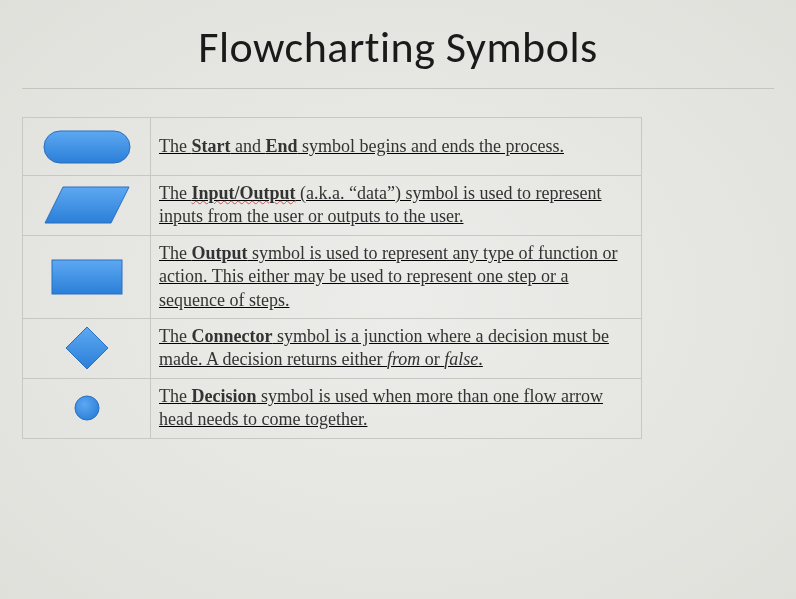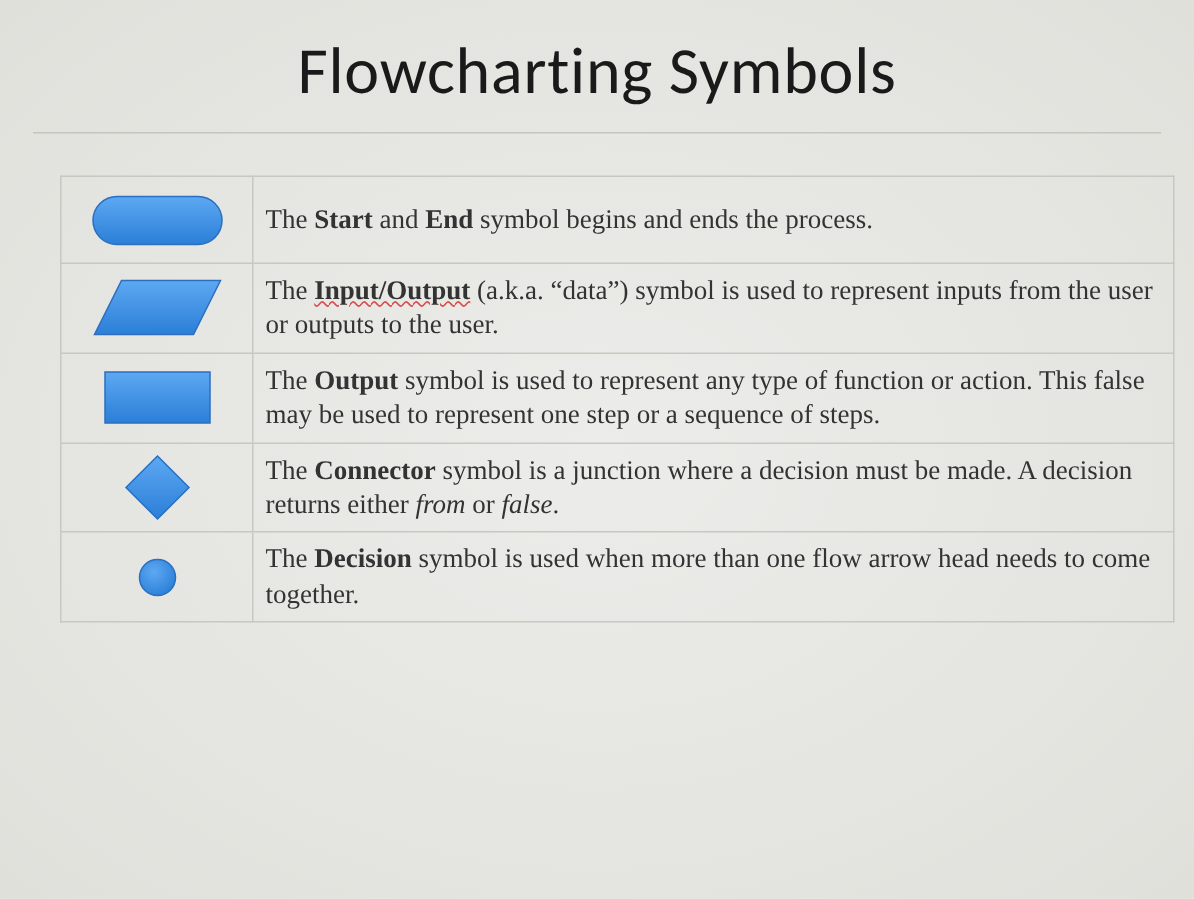--- a/index.html
+++ b/index.html
@@ -28,8 +28,9 @@
   }
   table.symbols {
     border-collapse: collapse;
-    width: 743px;
-    margin: 0 40px;
+    width: 620px;
+    margin: 0 22px;
+    text-decoration: underline;
   }
   table.symbols td {
     border: 1px solid #c8c8c2;

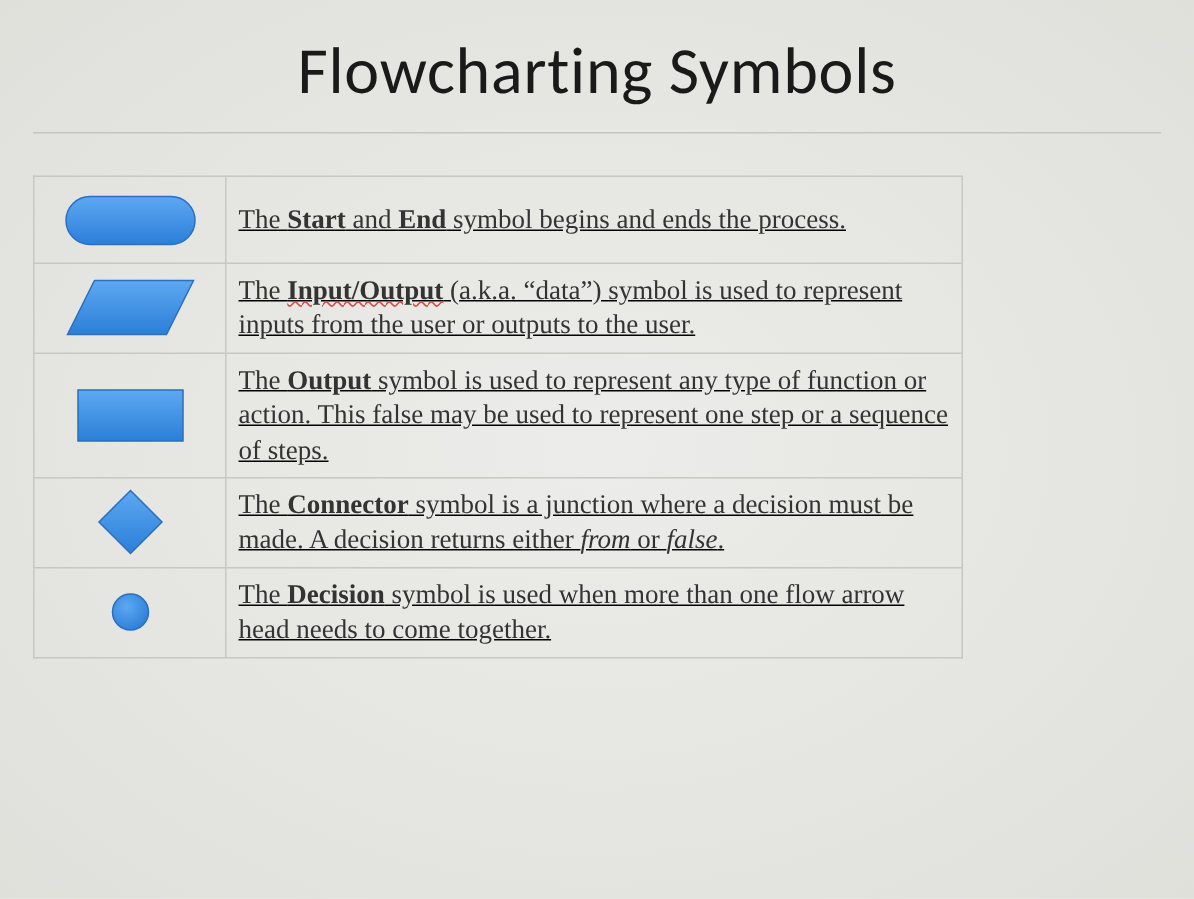--- a/index.html
+++ b/index.html
@@ -116,7 +116,7 @@
       </svg>
     </td>
     <td class="desc-cell">
-      <span>The </span><span class="bold">Output</span><span> symbol is used to represent any type of function or action. This false may be used to represent one step or a sequence of steps.</span>
+      <span>The </span><span class="bold">Output</span><span> symbol is used to represent any type of function or action. This either may be used to represent one step or a sequence of steps.</span>
     </td>
   </tr>
 

